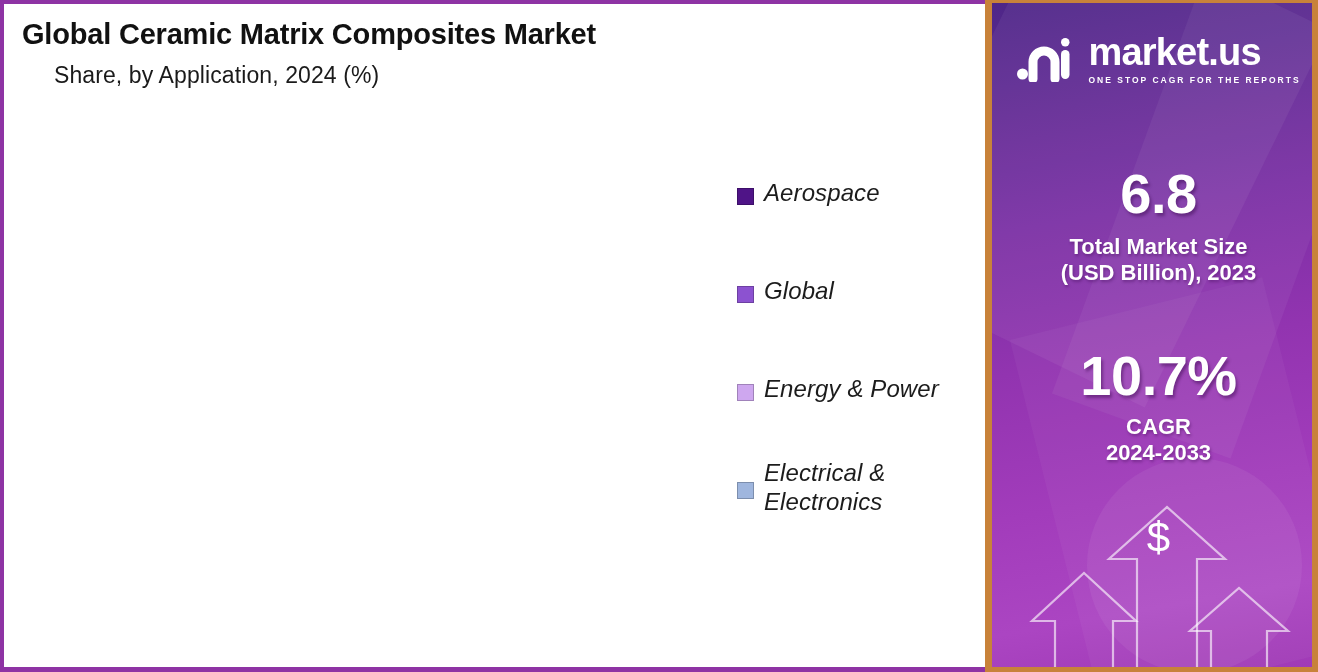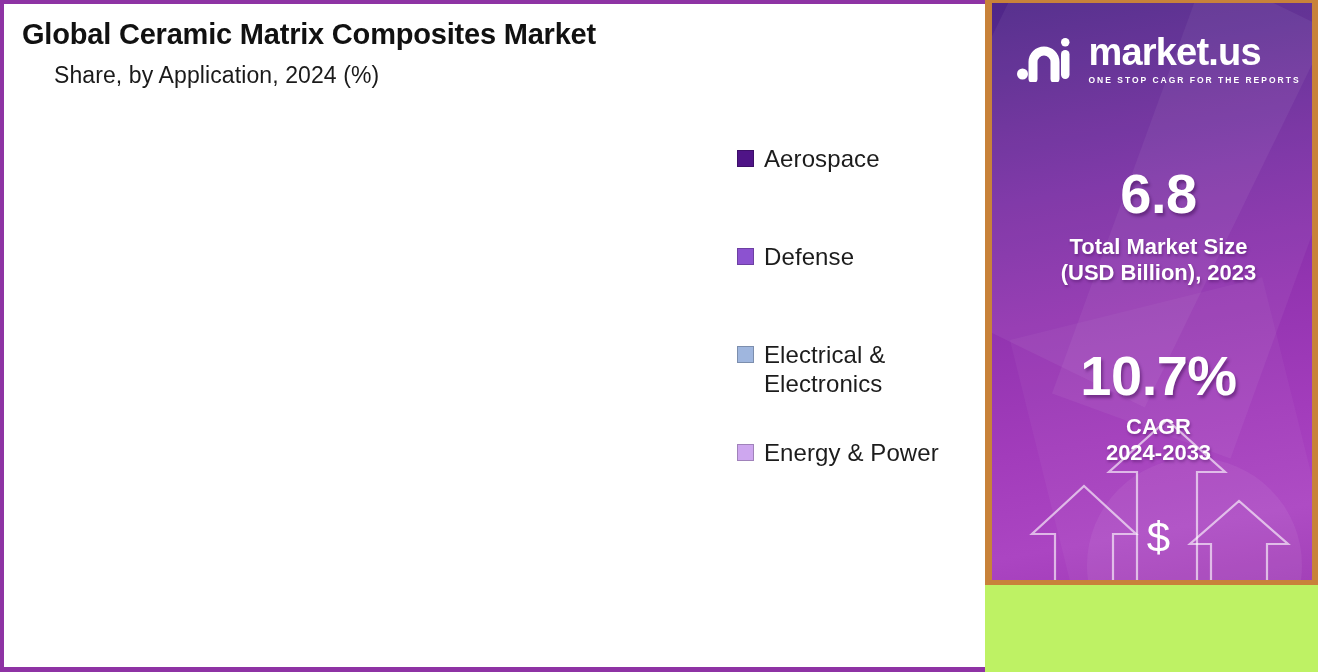--- a/index.html
+++ b/index.html
@@ -16,7 +16,7 @@
     width: 1318px;
     height: 672px;
     overflow: hidden;
-    background: #bef264;
+    background: #1d4ed8;
     box-sizing: border-box;
   }
 

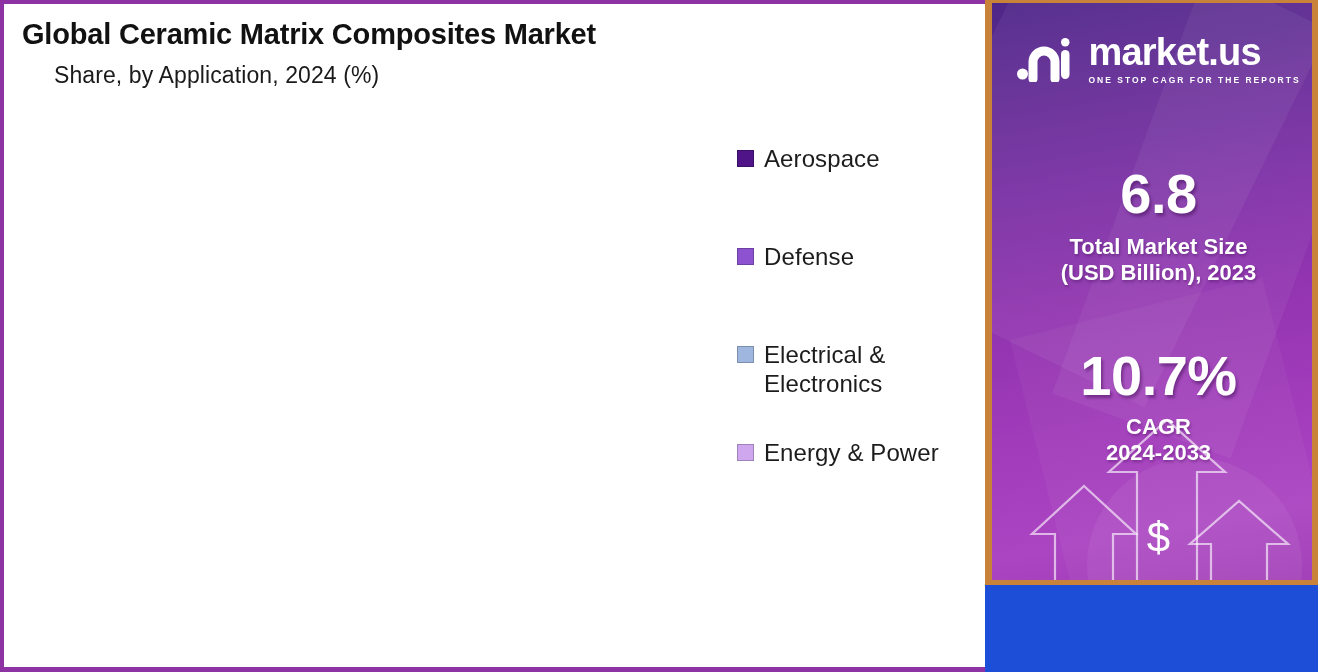--- a/index.html
+++ b/index.html
@@ -111,7 +111,7 @@
     left: 985px;
     top: 0;
     width: 333px;
-    height: 585px;
+    height: 672px;
     overflow: hidden;
     background:
       linear-gradient(170deg,

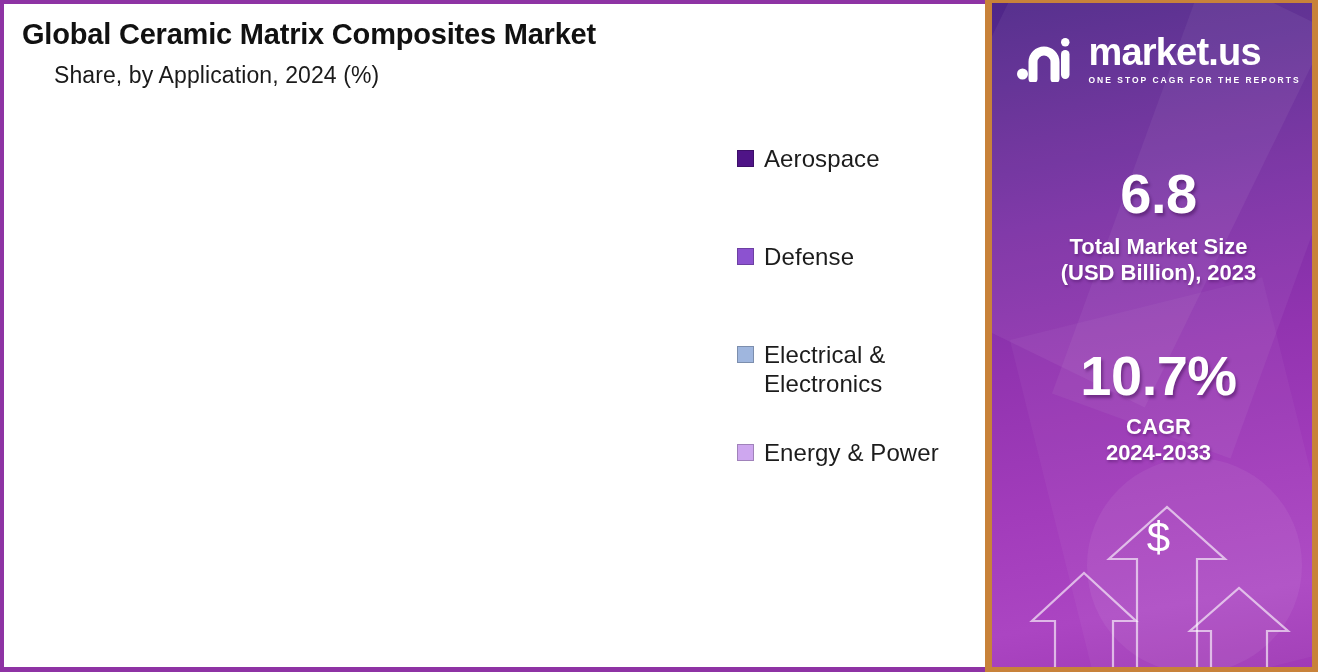--- a/index.html
+++ b/index.html
@@ -84,9 +84,10 @@
   }
   .legend-item {
     display: flex;
-    align-items: flex-start;
+    align-items: center;
     margin-bottom: 0;
     height: 98px;
+    font-style: italic;
   }
   .legend-item.tall { height: 98px; }
   .legend-swatch {

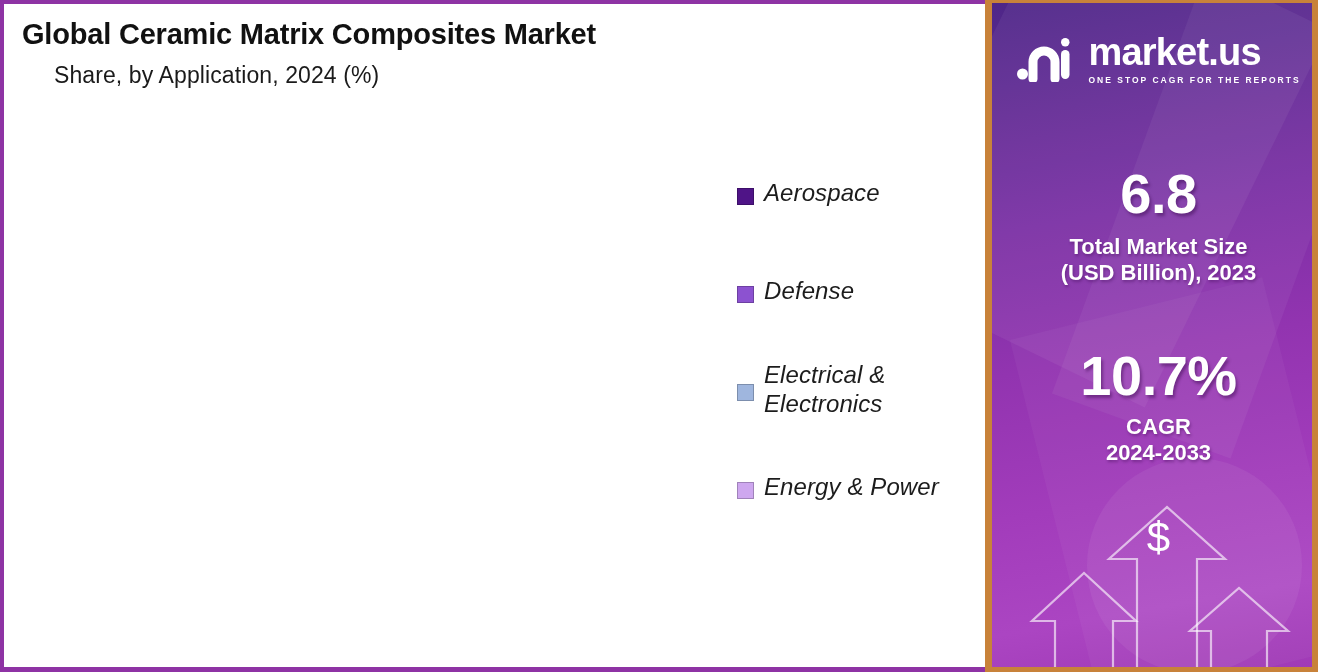--- a/index.html
+++ b/index.html
@@ -260,7 +260,7 @@
 
       <div class="legend-item">
         <span class="legend-swatch" style="background:#8c52d0"></span>
-        <span class="legend-label">Defense</span>
+        <span class="legend-label">Global</span>
       </div>
 
       <div class="legend-item tall">

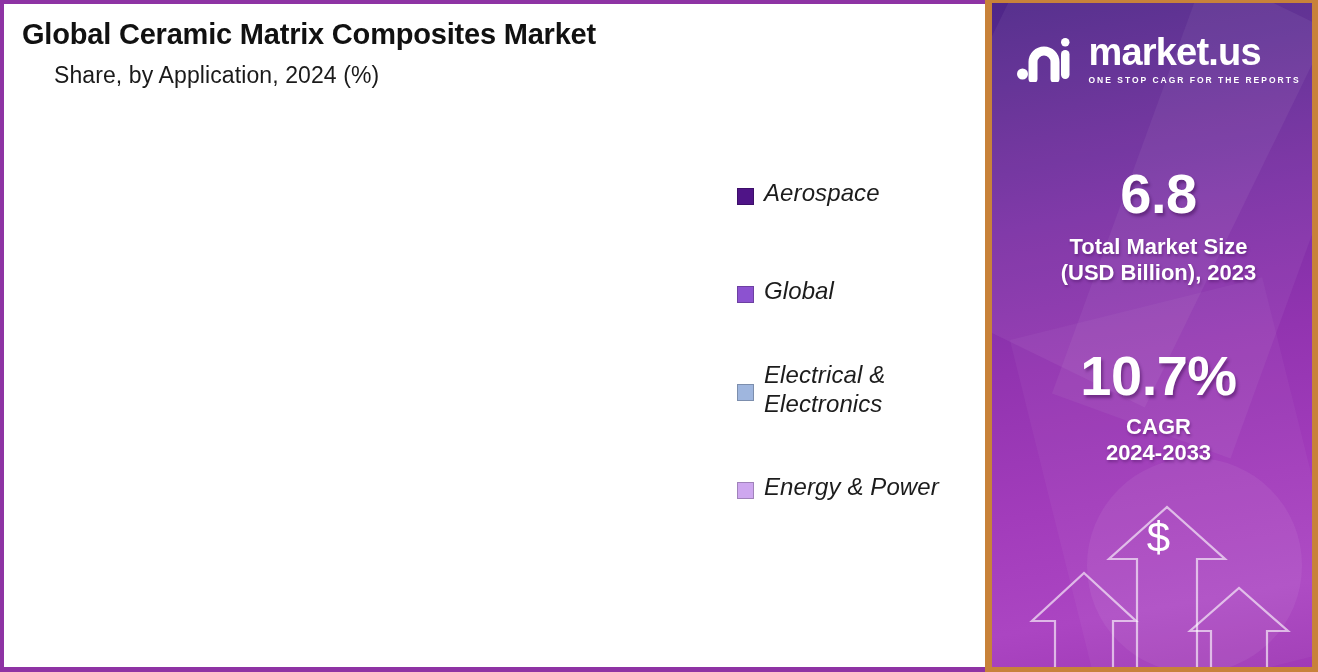--- a/index.html
+++ b/index.html
@@ -263,14 +263,14 @@
         <span class="legend-label">Global</span>
       </div>
 
+      <div class="legend-item">
+        <span class="legend-swatch" style="background:#cea7ef"></span>
+        <span class="legend-label">Energy &amp; Power</span>
+      </div>
+
       <div class="legend-item tall">
         <span class="legend-swatch" style="background:#9fb6de"></span>
         <span class="legend-label">Electrical &amp; Electronics</span>
-      </div>
-
-      <div class="legend-item">
-        <span class="legend-swatch" style="background:#cea7ef"></span>
-        <span class="legend-label">Energy &amp; Power</span>
       </div>
 
 

